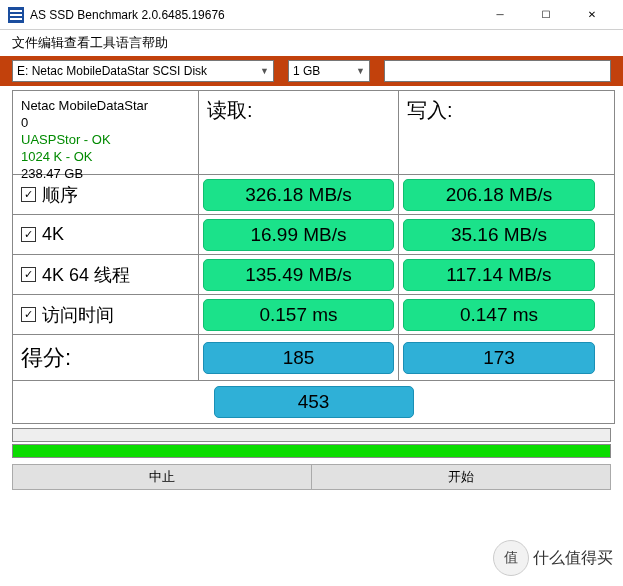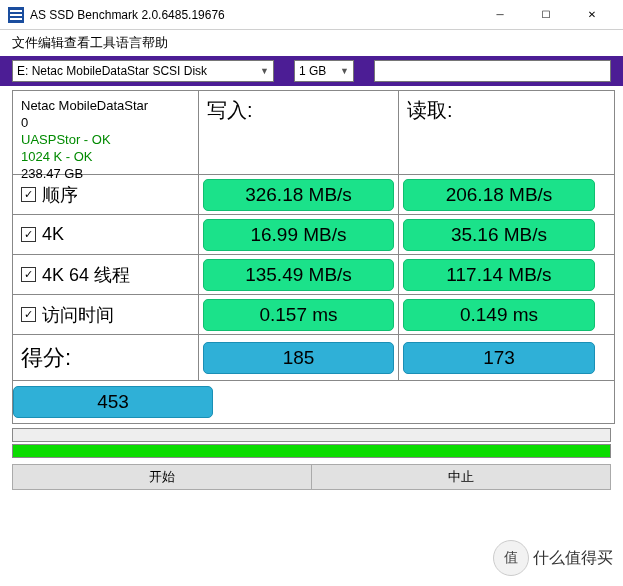--- a/index.html
+++ b/index.html
@@ -11,7 +11,7 @@
 .win-btn { width: 46px; height: 30px; display: flex; align-items: center; justify-content: center; font-size: 10px; color: #000; }
 .menubar { height: 26px; display: flex; align-items: center; padding: 0 12px; background: #fff; font-size: 13px; color: #000; }
 .menubar span { cursor: default; }
-.toolbar { height: 30px; display: flex; align-items: center; padding: 2px 12px; gap: 20px; background: #4c1d95; }
+.toolbar { height: 30px; display: flex; align-items: center; padding: 2px 12px; gap: 14px; background: #c2410c; }
 .dropdown { height: 22px; border: 1px solid #767676; background: #fff; font-size: 12px; display: flex; align-items: center; padding: 0 4px; }
 .dropdown.drive { width: 262px; justify-content: space-between; }
 .dropdown.size { width: 60px; justify-content: space-between; }

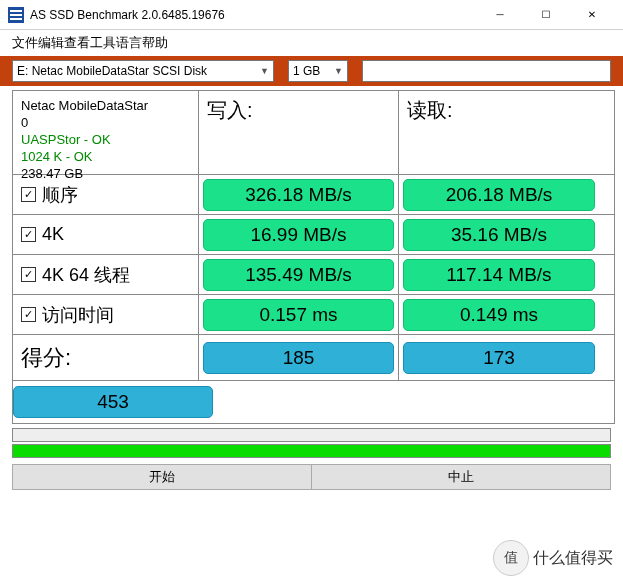--- a/index.html
+++ b/index.html
@@ -14,7 +14,7 @@
 .toolbar { height: 30px; display: flex; align-items: center; padding: 2px 12px; gap: 14px; background: #c2410c; }
 .dropdown { height: 22px; border: 1px solid #767676; background: #fff; font-size: 12px; display: flex; align-items: center; padding: 0 4px; }
 .dropdown.drive { width: 262px; justify-content: space-between; }
-.dropdown.size { width: 60px; justify-content: space-between; }
+.dropdown.size { width: 82px; justify-content: space-between; }
 .chev { font-size: 9px; color: #555; }
 .toolbar-input { flex: 1; height: 22px; border: 1px solid #767676; background: #fff; }
 .main { padding: 4px 8px 0 12px; }

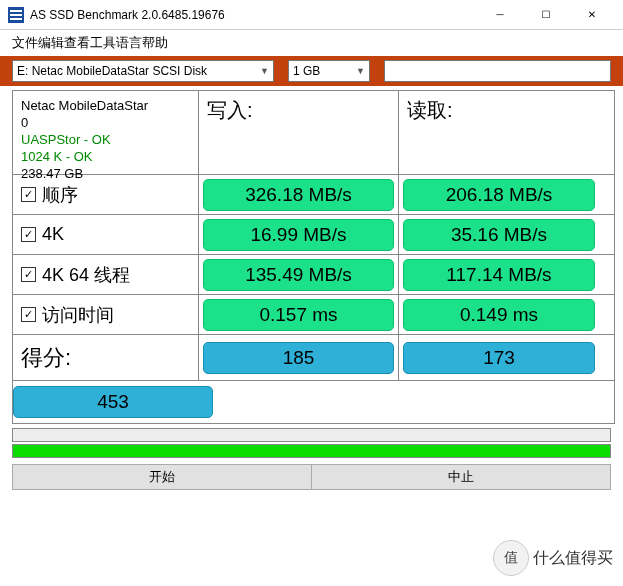--- a/index.html
+++ b/index.html
@@ -98,8 +98,8 @@
         <div class="ok">1024 K - OK</div>
         <div class="dname">238.47 GB</div>
       </div>
+      <div class="cell c-read hdr-txt">读取:</div>
       <div class="cell c-write hdr-txt">写入:</div>
-      <div class="cell c-read hdr-txt">读取:</div>
     </div>
 
     <div class="row test-row">

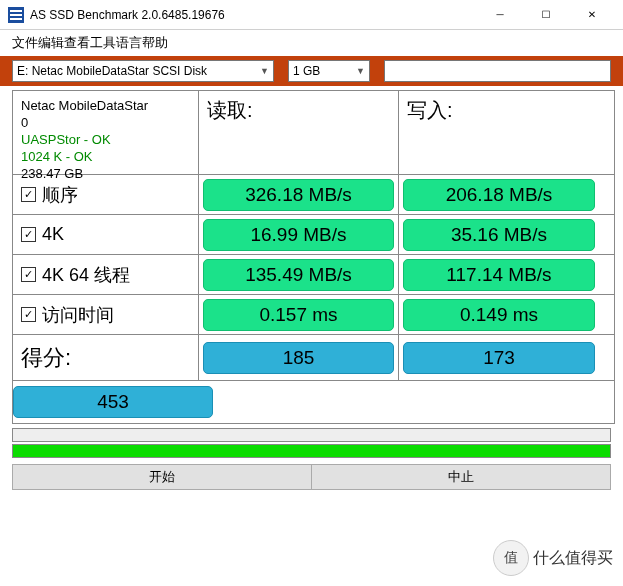--- a/index.html
+++ b/index.html
@@ -150,7 +150,7 @@
           <div class="pill green">0.157 ms</div>
         </div>
       <div class="cell c-write">
-          <div class="pill green">0.149 ms</div>
+          <div class="pill green">0.147 ms</div>
         </div>
     </div>
 

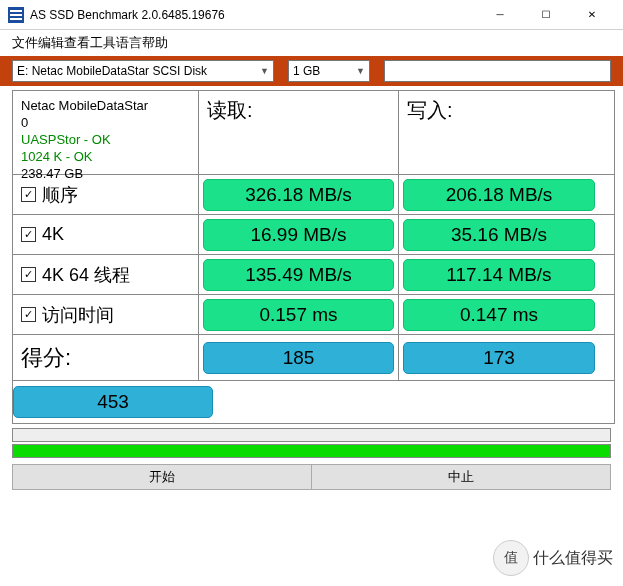--- a/index.html
+++ b/index.html
@@ -165,7 +165,7 @@
     </div>
 
     <div class="row" style="height:42px;">
-      <div class="cell" style="width:100%; border-right:none; padding:3px 0;">
+      <div class="cell" style="width:100%; justify-content:center; border-right:none; padding:3px 0;">
         <div class="pill blue total-pill">453</div>
       </div>
     </div>

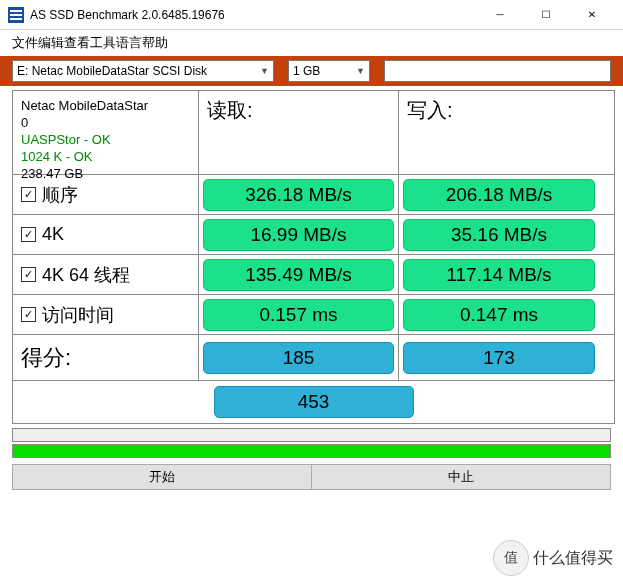--- a/index.html
+++ b/index.html
@@ -179,8 +179,8 @@
 </div>
 
 <div class="btn-row">
+  <div class="btn">中止</div>
   <div class="btn">开始</div>
-  <div class="btn">中止</div>
 </div>
 
 <div class="watermark">

